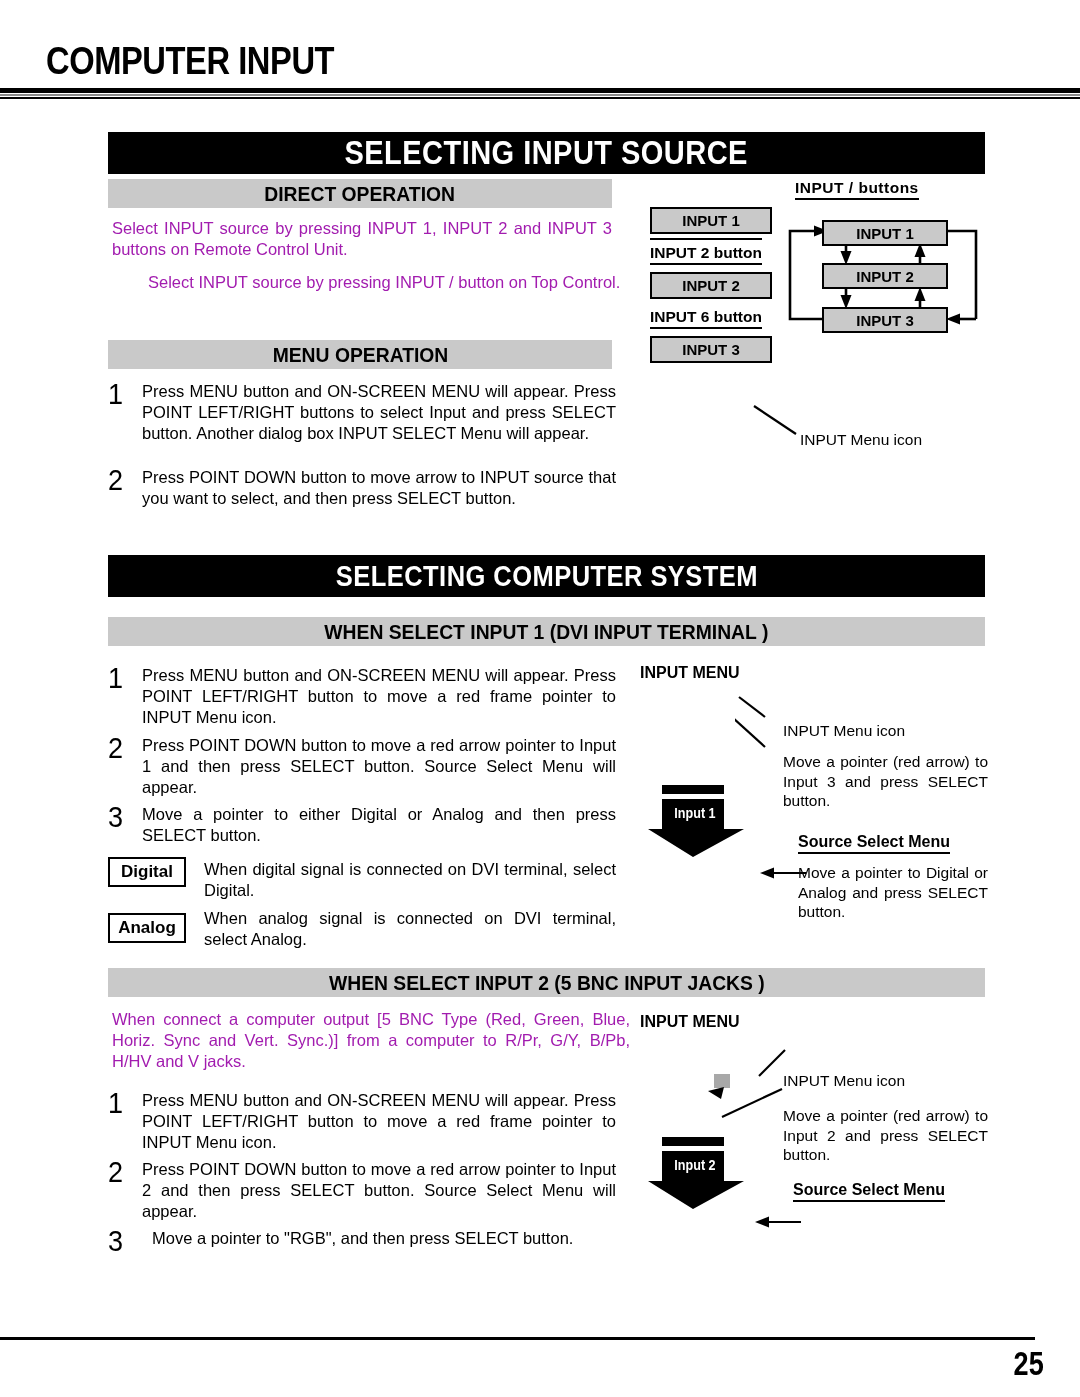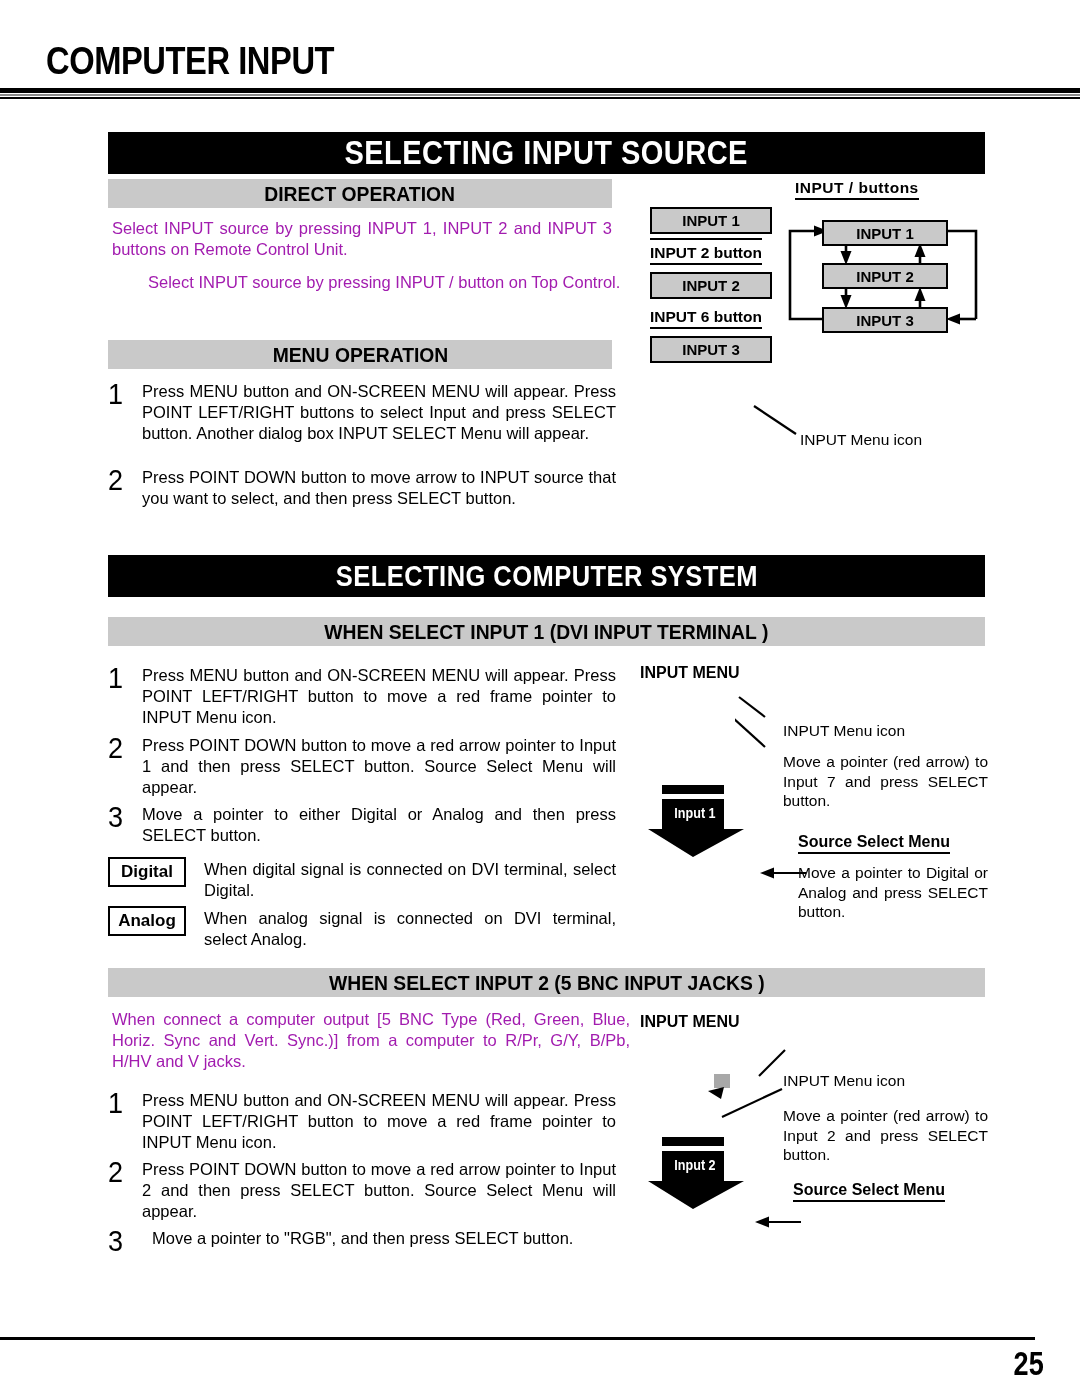--- a/index.html
+++ b/index.html
@@ -483,7 +483,7 @@
   </svg>
 
   <div class="callout-plain" id="callout-in1-icon">INPUT Menu icon</div>
-  <div class="callout" id="callout-in1-move">Move a pointer (red arrow) to Input 7 and press SELECT button.</div>
+  <div class="callout" id="callout-in1-move">Move a pointer (red arrow) to Input 3 and press SELECT button.</div>
 
   <div class="underline-head" id="head-source-select-1">Source Select Menu</div>
   <svg id="arrow-in1-source" viewBox="0 0 46 14">

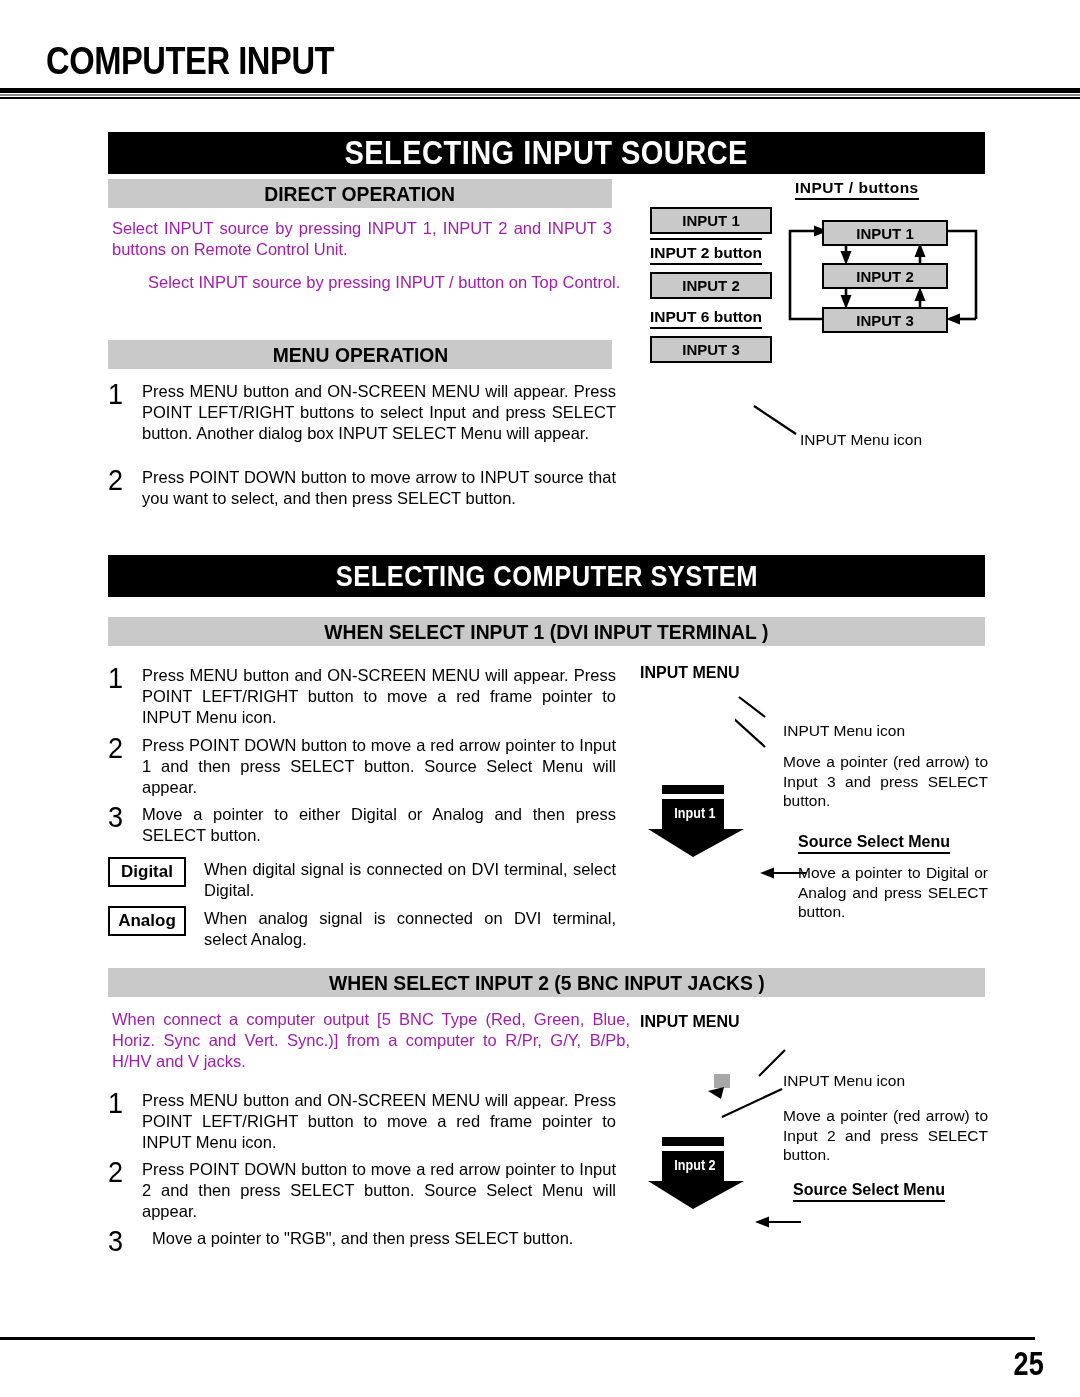--- a/index.html
+++ b/index.html
@@ -205,7 +205,7 @@
     padding-top: 2px;
   }
   #mode-digital { left: 108px; top: 857px; width: 508px; }
-  #mode-analog  { left: 108px; top: 906px; width: 508px; }
+  #mode-analog  { left: 108px; top: 906px; width: 508px; align-items: center; }
 
   
   .underlabel {

